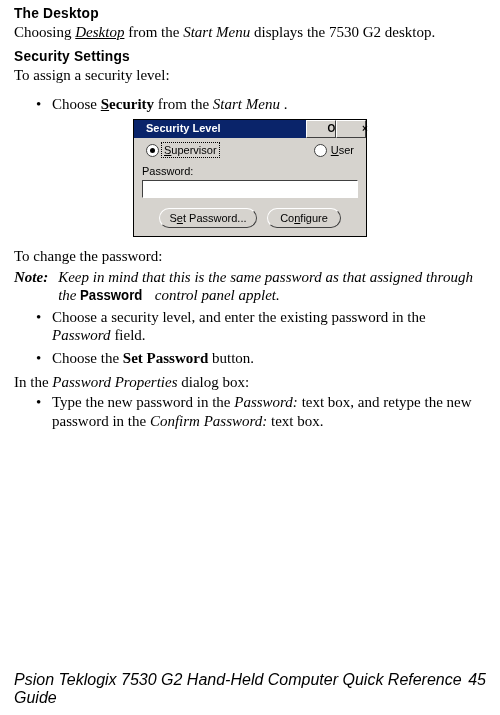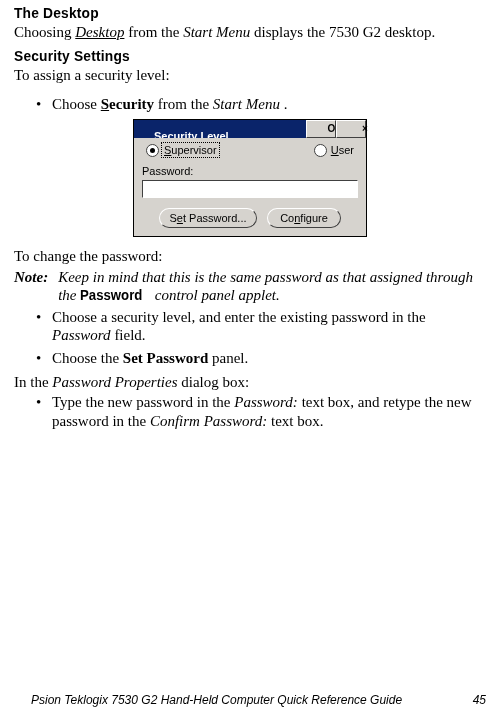--- a/index.html
+++ b/index.html
@@ -103,10 +103,9 @@
   }
   .dlg-title {
     flex: 1;
-    padding: 2px 20px;
+    padding: 2px 12px;
     white-space: nowrap;
     overflow: hidden;
-    margin-top: 8px;
   }
   .dlg-btn-title {
     width: 22px;

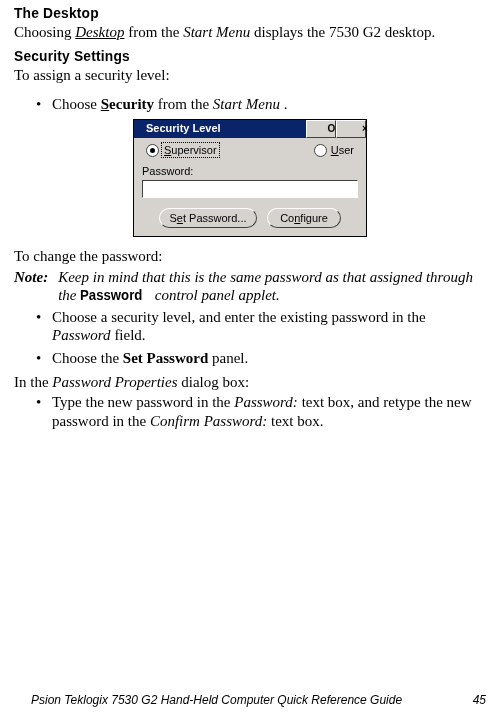--- a/index.html
+++ b/index.html
@@ -274,7 +274,7 @@
     <li>
       <span>Choose the </span>
       <span class="bold">Set Password</span>
-      <span> panel.</span>
+      <span> button.</span>
     </li>
   </ul>
 

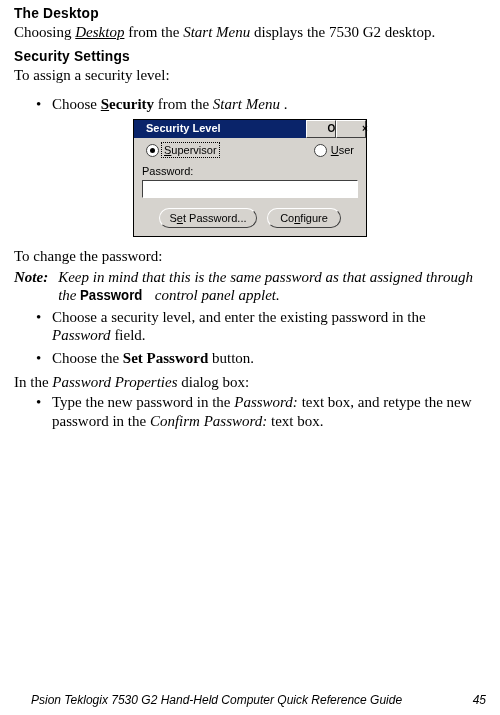--- a/index.html
+++ b/index.html
@@ -72,13 +72,13 @@
   .footer {
     position: absolute;
     bottom: 12px;
-    left: 31px;
+    left: 14px;
     right: 14px;
     display: flex;
     justify-content: space-between;
     font-family: Arial, Helvetica, sans-serif;
     font-style: italic;
-    font-size: 12px;
+    font-size: 16px;
   }
 
   

